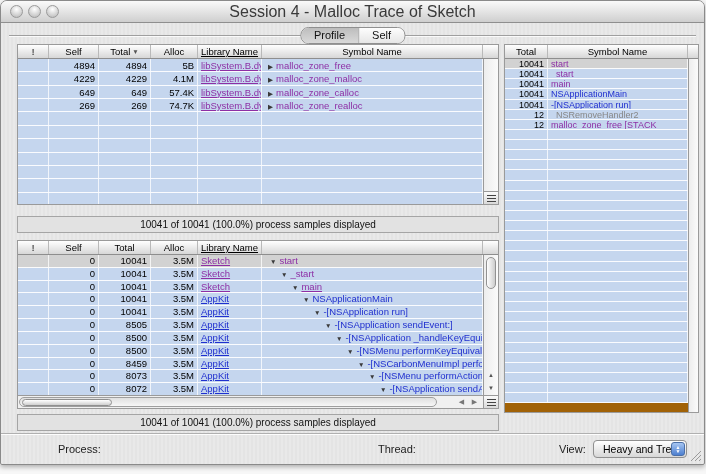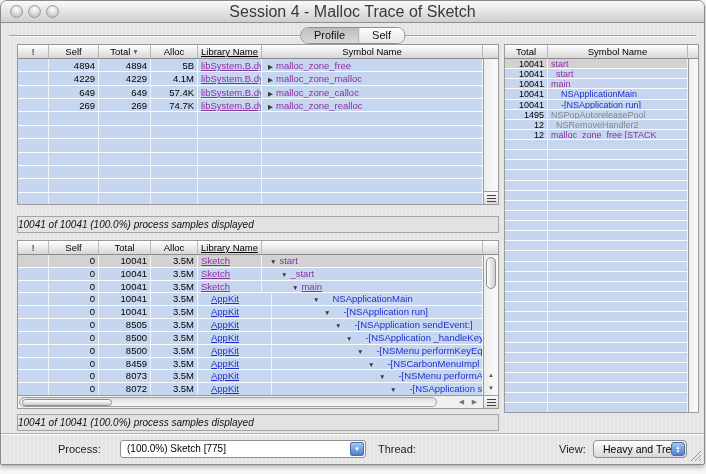--- a/index.html
+++ b/index.html
@@ -46,7 +46,7 @@
   .c-alloc{width:47px;flex:none;}.c-lib{width:64px;flex:none;text-decoration:underline;}.c-sym{flex:1;}
   .c-rtotal{width:43px;flex:none;}.c-rsym{flex:1;}
   .tri{font-size:6.5px;color:#3a3a3a;margin-right:3px;}
-  .txt-purple{color:var(--purple);} .txt-blue{color:var(--blue);margin-left:10px;} .txt-dim{color:var(--dim);}
+  .txt-purple{color:var(--purple);} .txt-blue{color:var(--blue);} .txt-dim{color:var(--dim);}
   .und{text-decoration:underline;}
   
   .vscroll{position:absolute;top:14px;right:0;bottom:0;width:15px;border-left:1px solid #9a9a9a;

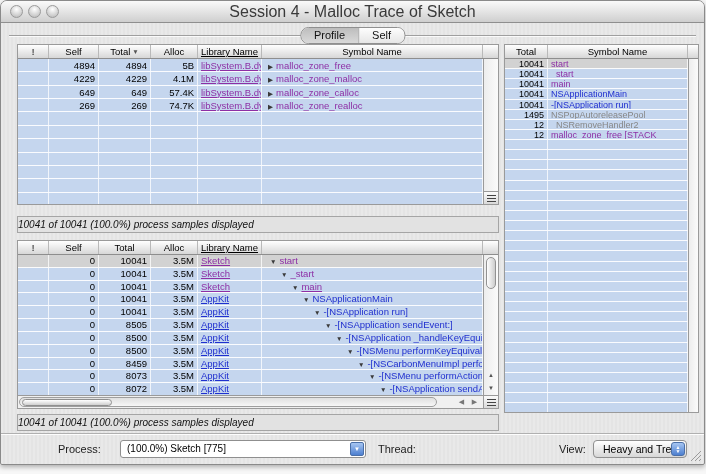--- a/index.html
+++ b/index.html
@@ -405,10 +405,6 @@
           <div class="cl c-rsym lib"><span class="txt-blue">-[NSApplication run]</span></div>
         </div>
         <div class="row t101">
-          <div class="cl c-rtotal num">1495</div>
-          <div class="cl c-rsym lib"><span class="txt-dim">NSPopAutoreleasePool</span></div>
-        </div>
-        <div class="row t101">
           <div class="cl c-rtotal num">12</div>
           <div class="cl c-rsym lib"><span class="txt-dim">_NSRemoveHandler2</span></div>
         </div>

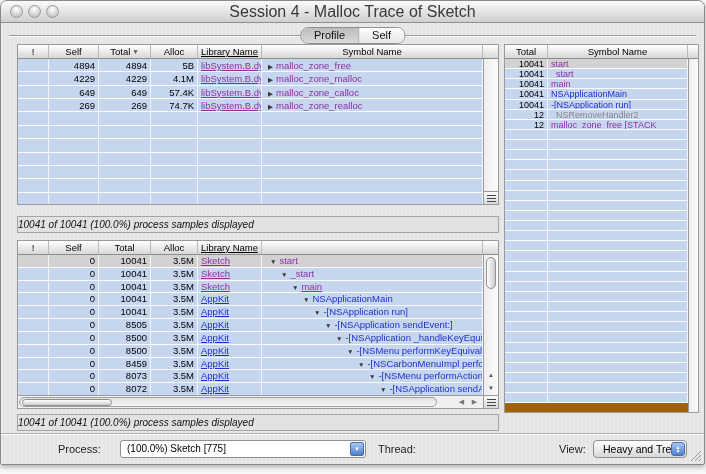--- a/index.html
+++ b/index.html
@@ -73,7 +73,7 @@
     display:flex;align-items:center;justify-content:center;}
   
   .status{position:absolute;left:16px;width:482px;height:17px;border:1px solid #a5a5a5;
-    background:#e2e2e2;font-size:10px;line-height:15px;color:#111;font-style:italic;}
+    background:#e2e2e2;text-align:center;font-size:10px;line-height:15px;color:#111;}
   
   .footer{position:absolute;left:0;right:0;top:432px;bottom:0;border-top:1px solid #b0b0b0;
     box-shadow:inset 0 1px 0 rgba(255,255,255,.9);}

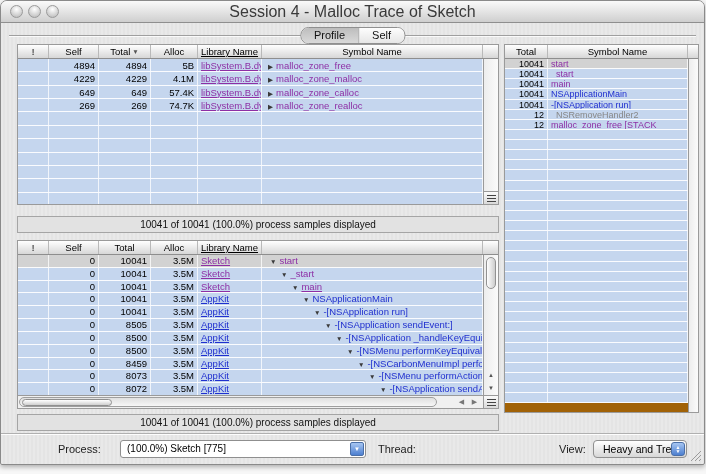--- a/index.html
+++ b/index.html
@@ -526,12 +526,6 @@
 
   <div class="footer">
     <span class="flabel" style="left:57px;">Process:</span>
-    <div class="combo" style="left:119px;width:246px;">
-      <span class="combo-text">(100.0%) Sketch [775]</span>
-      <span class="combo-btn">
-          <span class="dn">▼</span>
-        </span>
-    </div>
     <span class="flabel" style="left:377px;">Thread:</span>
     <span class="flabel" style="left:558px;">View:</span>
     <div class="popup" style="left:592px;width:94px;">

